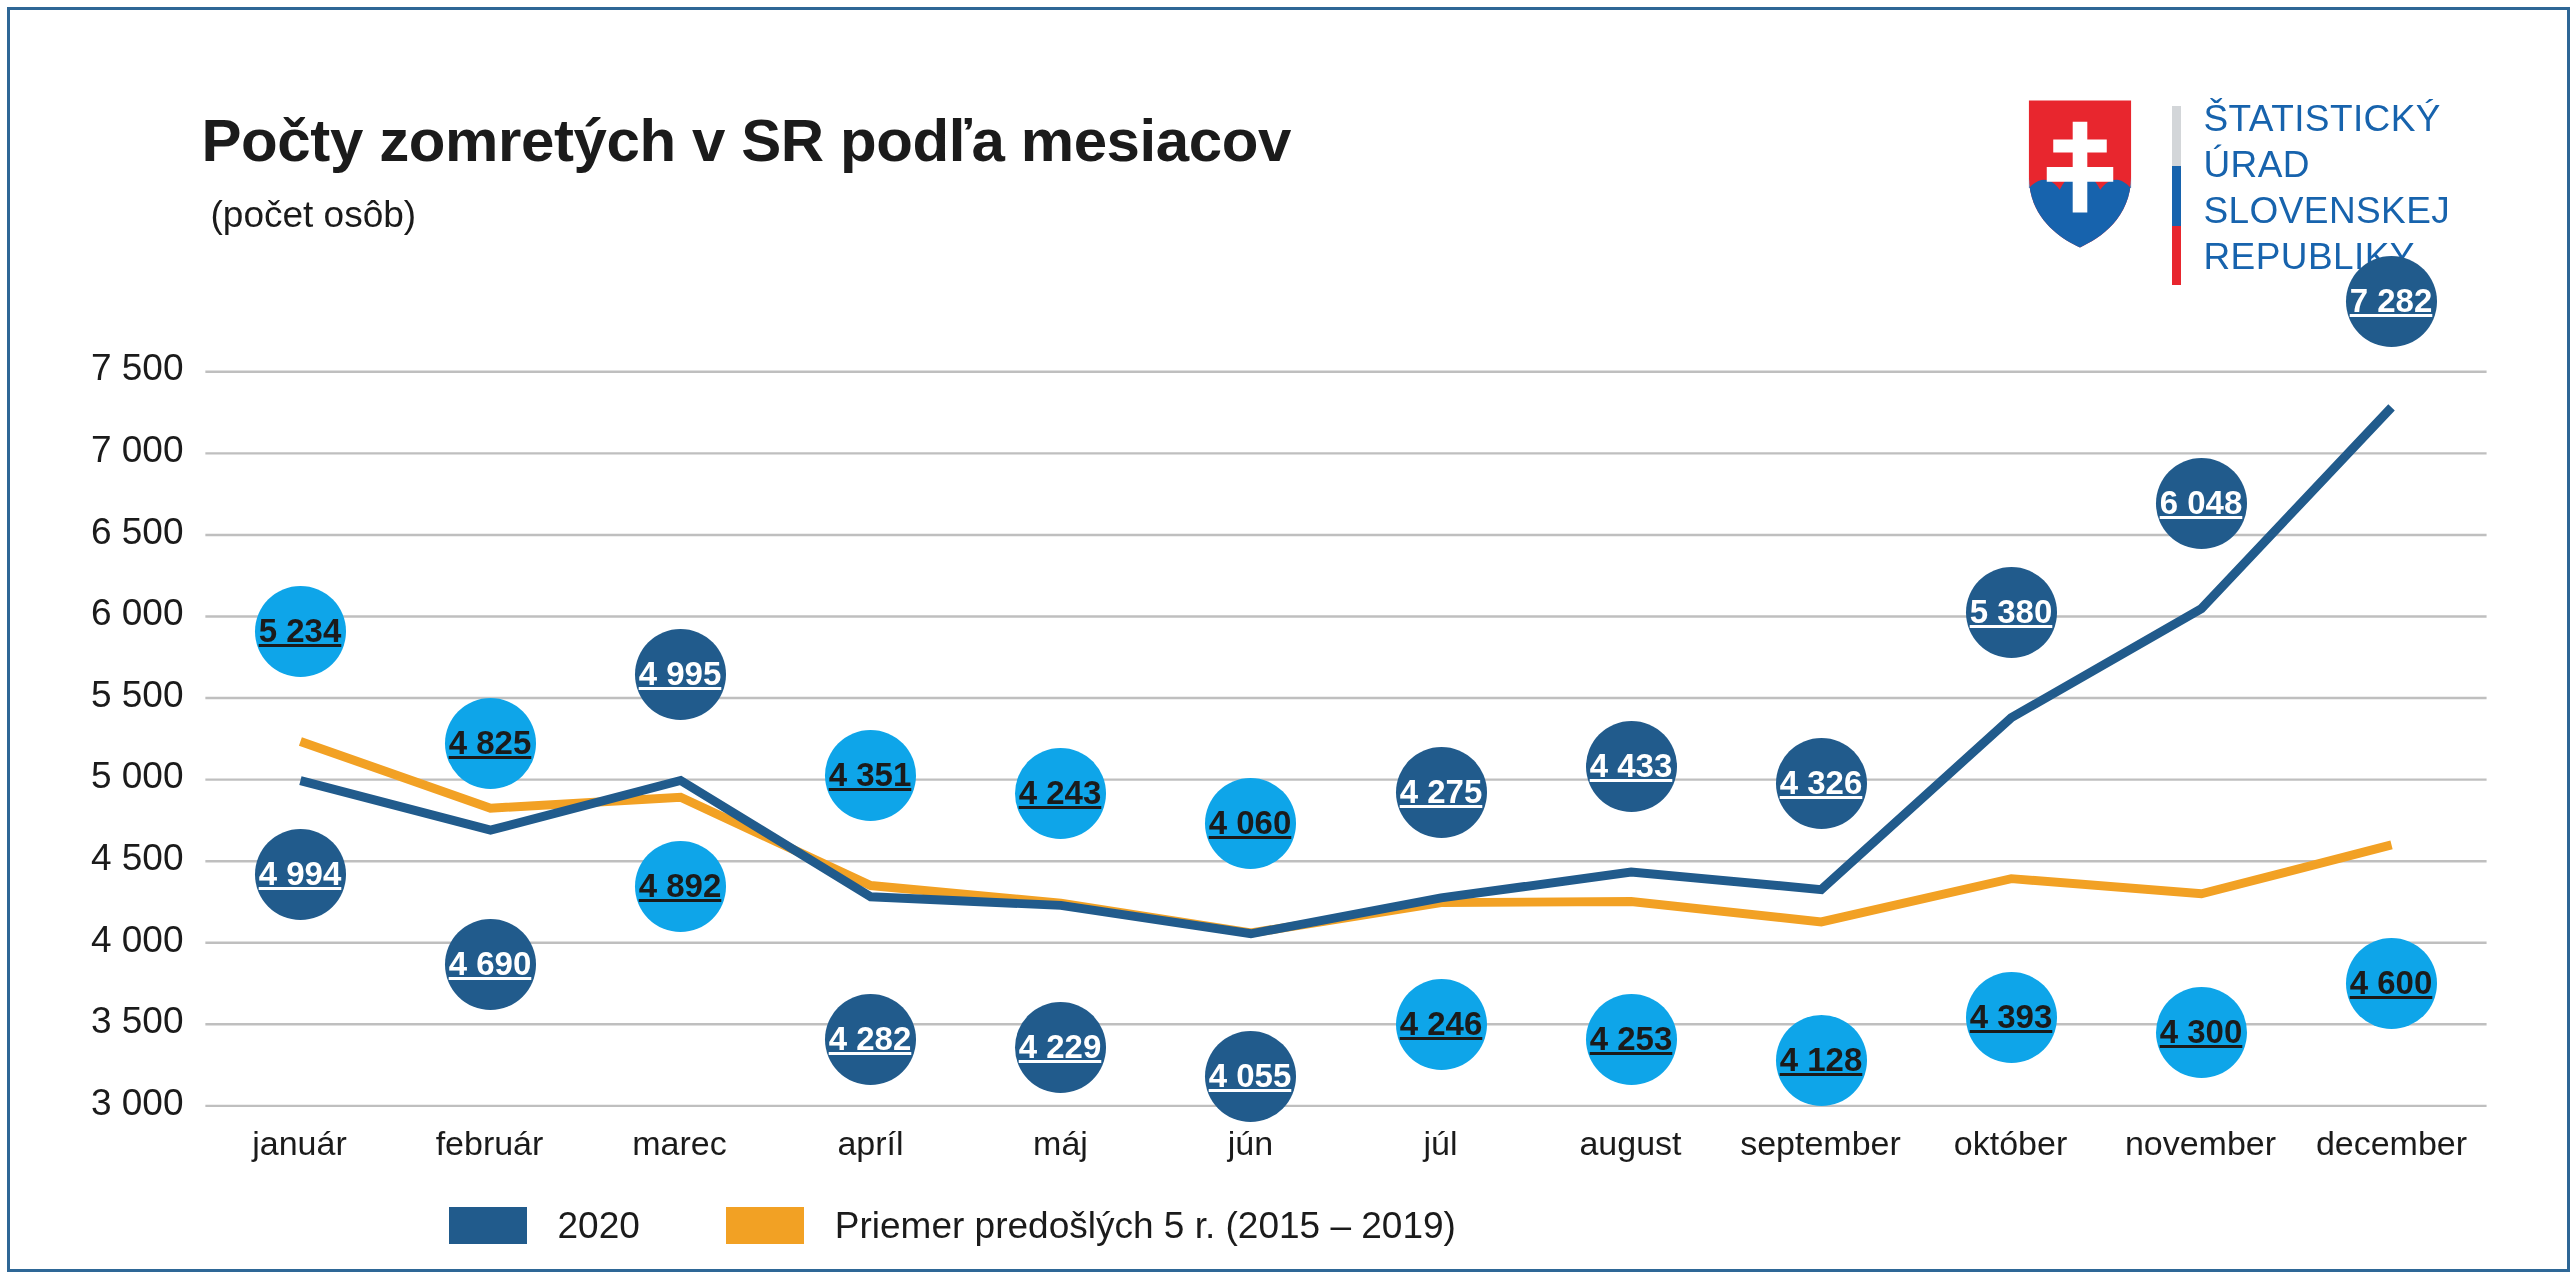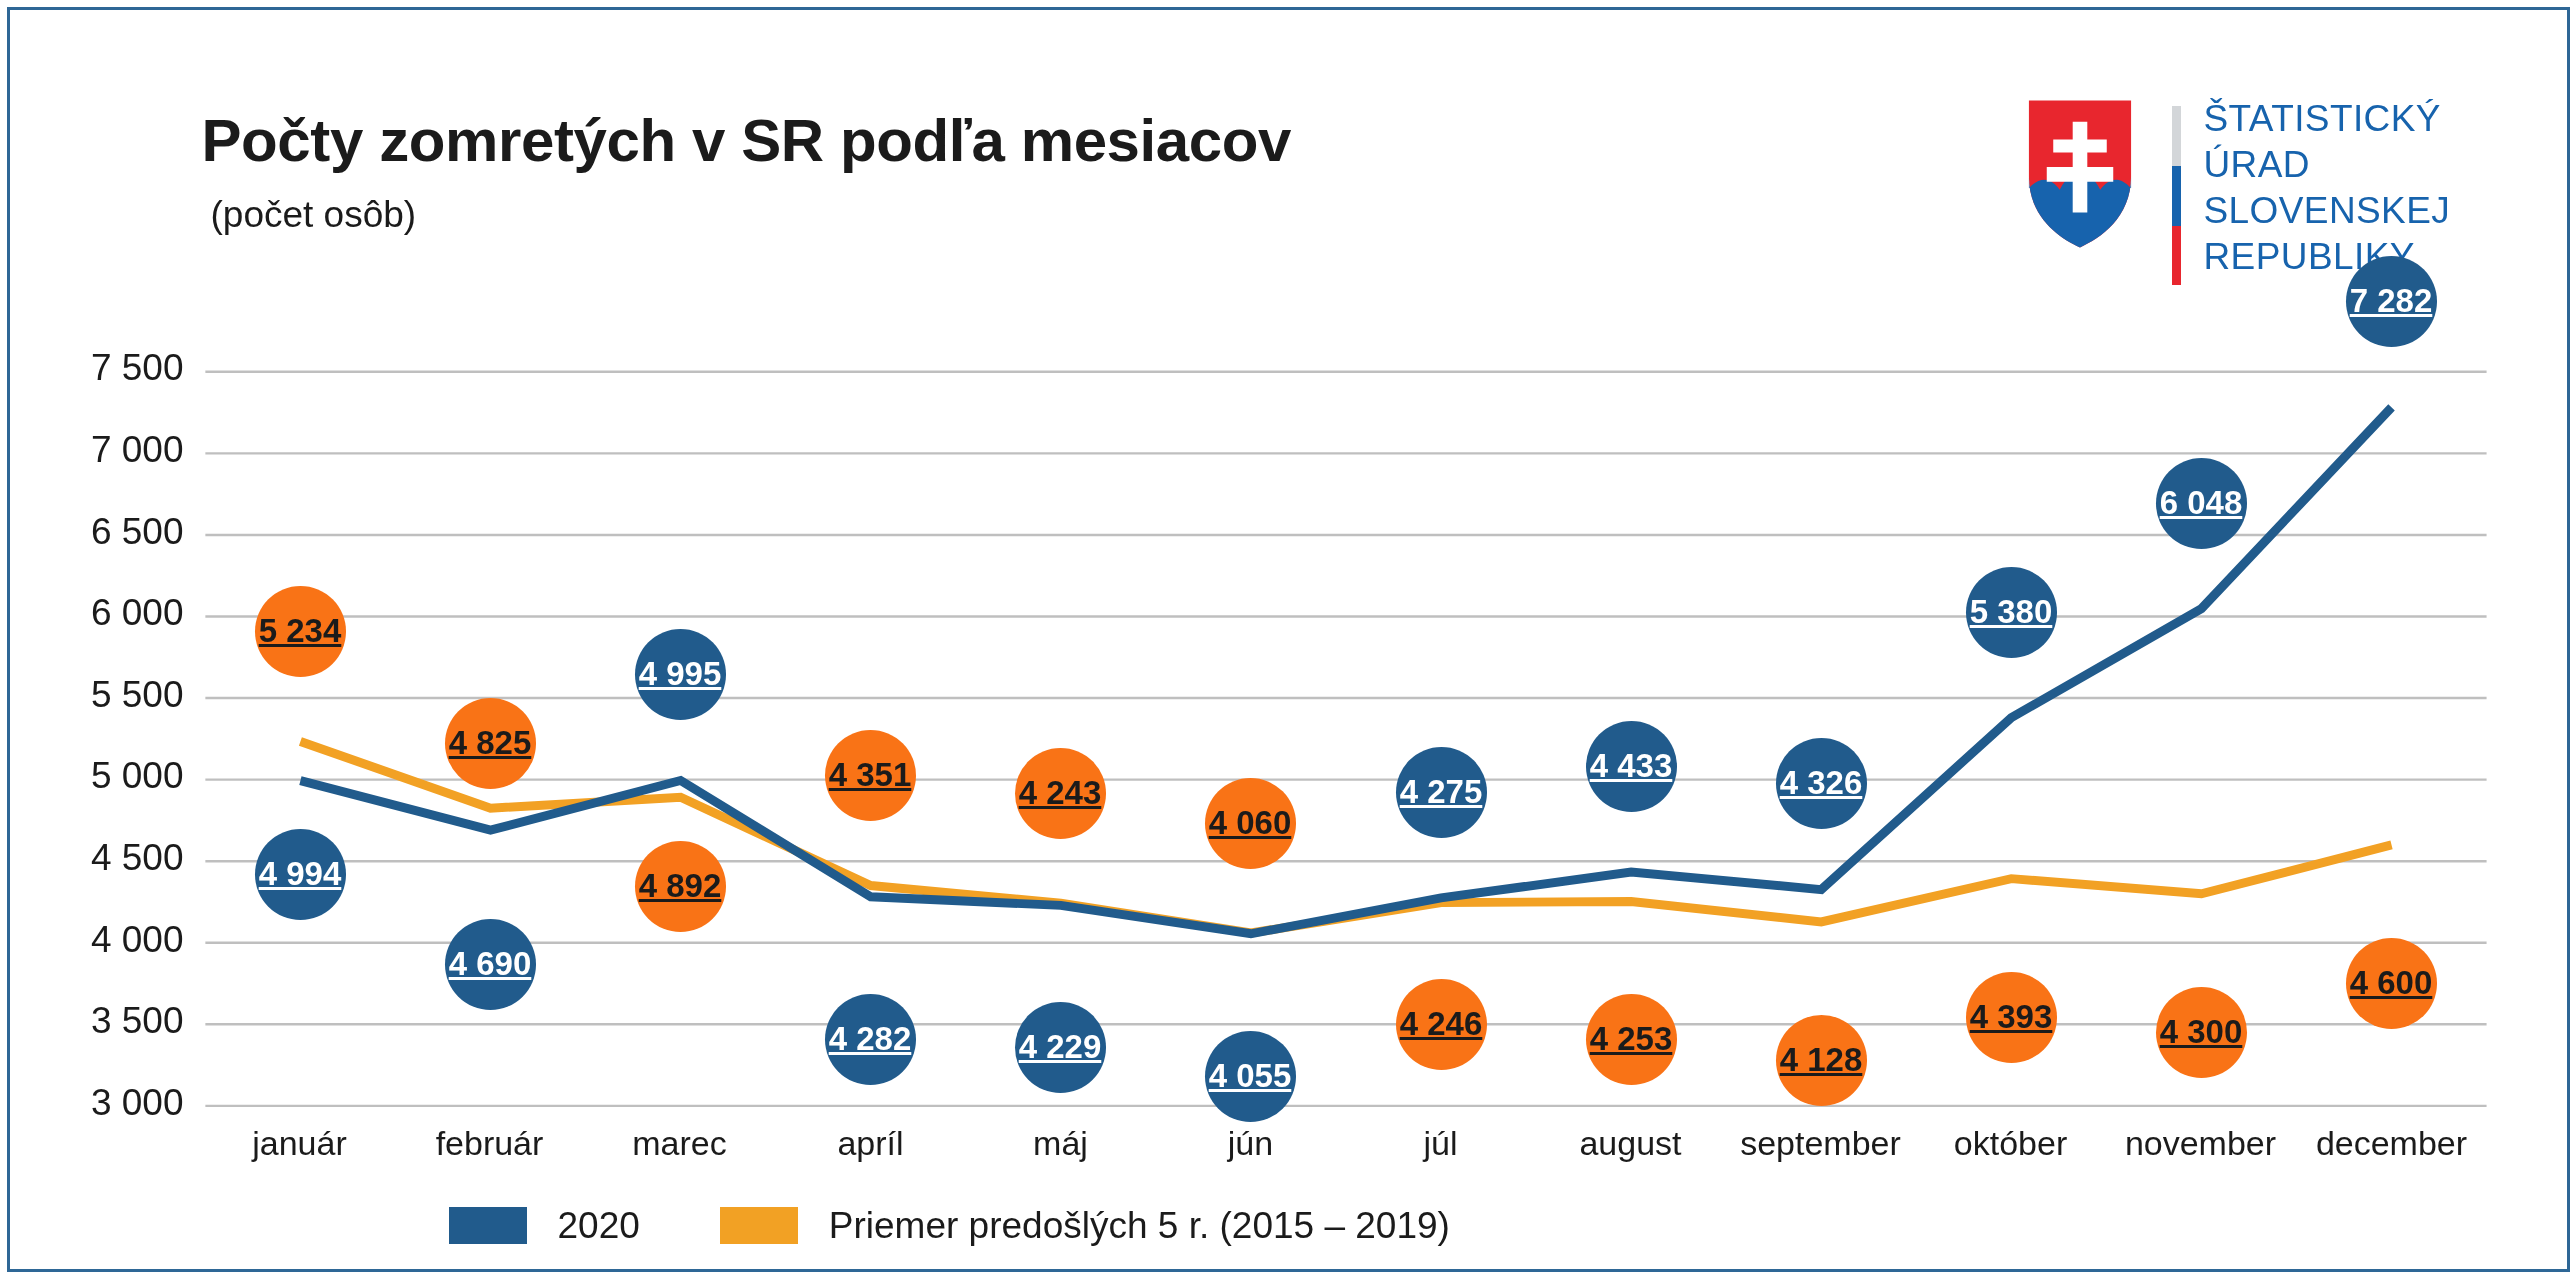--- a/index.html
+++ b/index.html
@@ -121,7 +121,7 @@
     text-decoration: underline;
   }
   .bubble.blue   { background: #215B8C; color: #ffffff; }
-  .bubble.orange { background: #f97316; color: #1b1b1b; }
+  .bubble.orange { background: #0ea5e9; color: #1b1b1b; }
 
   
   #legend {

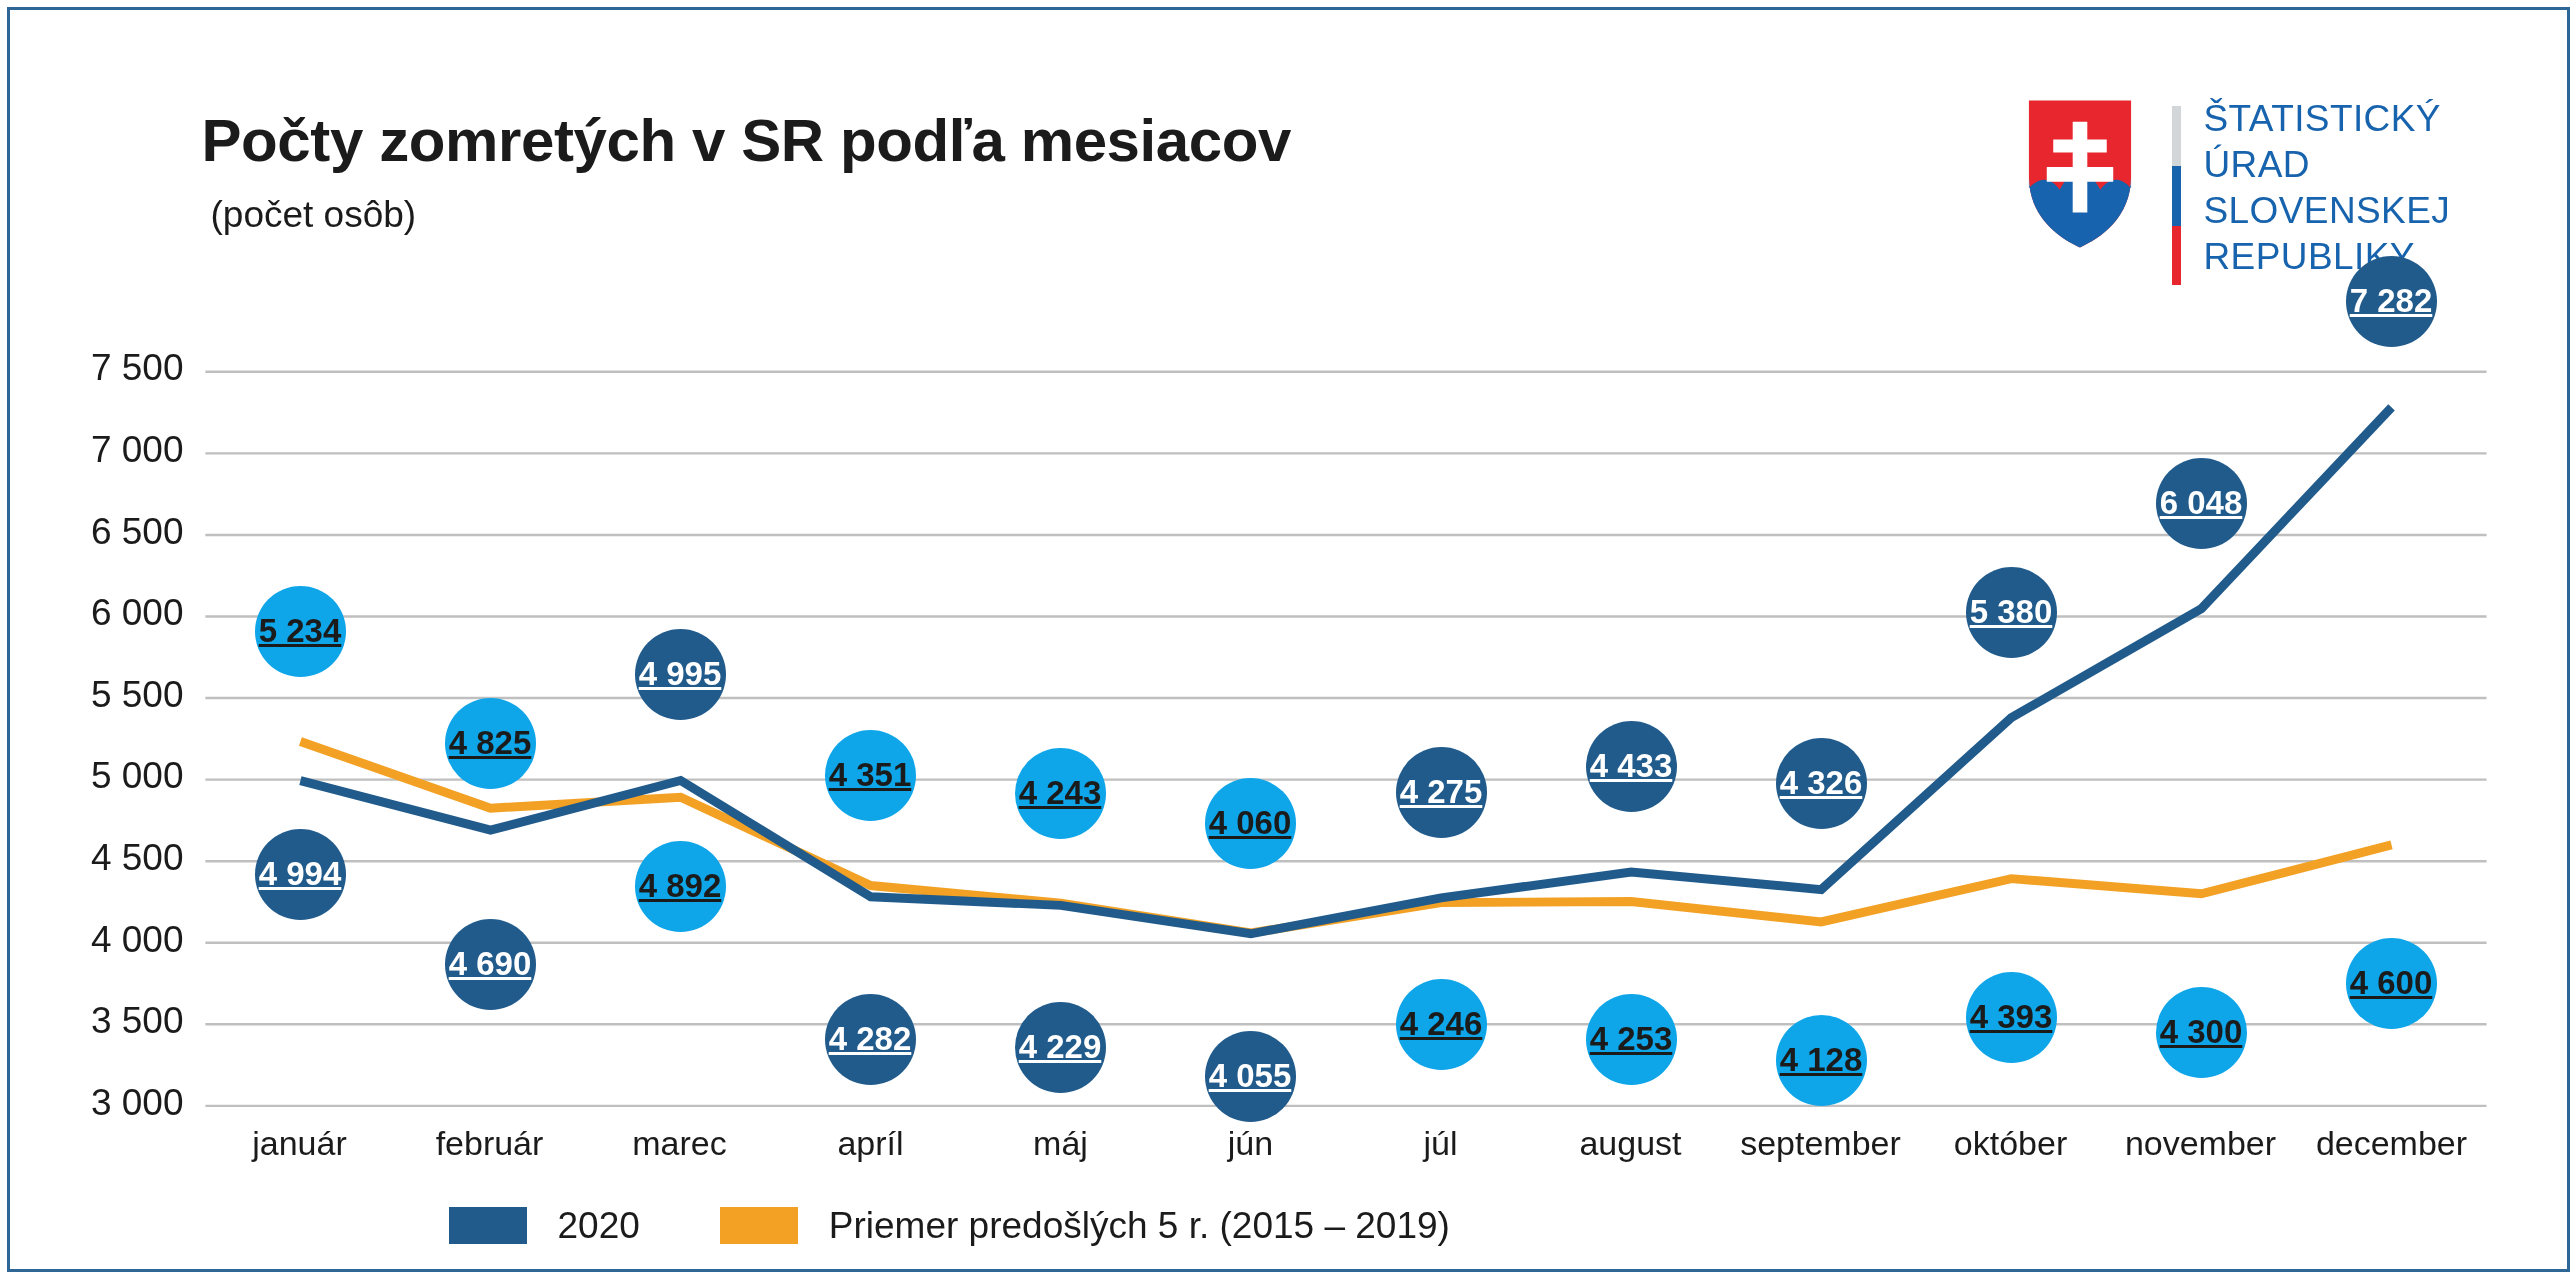--- a/index.html
+++ b/index.html
@@ -130,7 +130,7 @@
     top: 1195px;
     display: flex;
     align-items: center;
-    gap: 10px;
+    gap: 16px;
   }
   .legend-item {
     display: flex;

